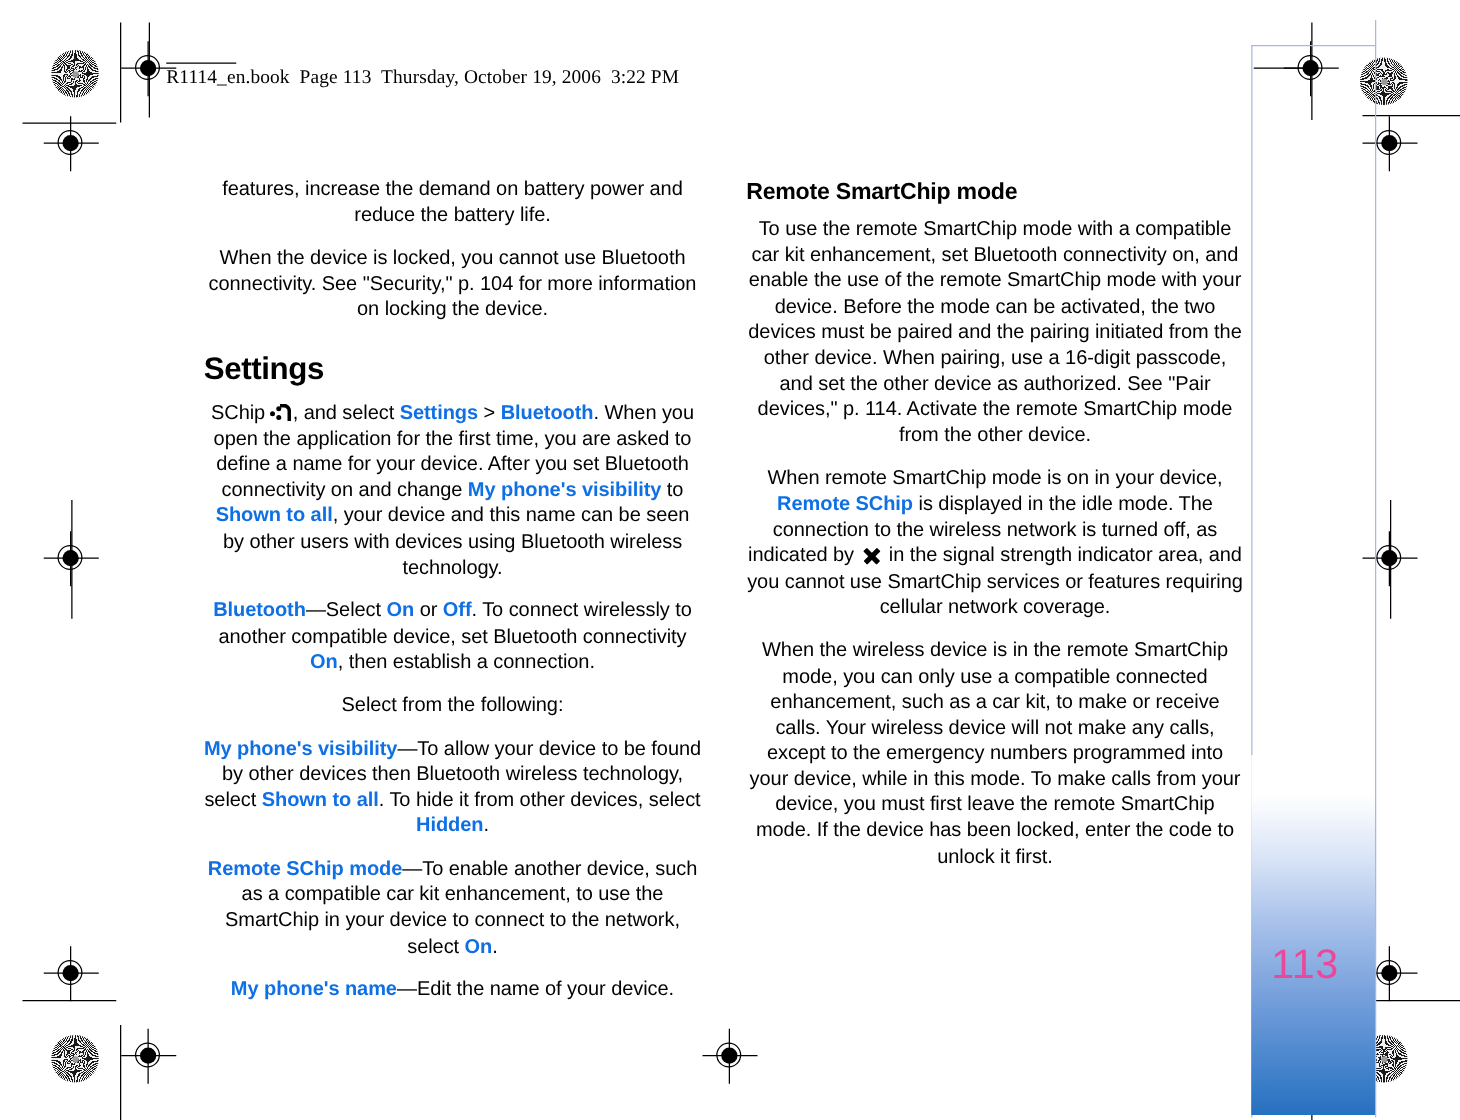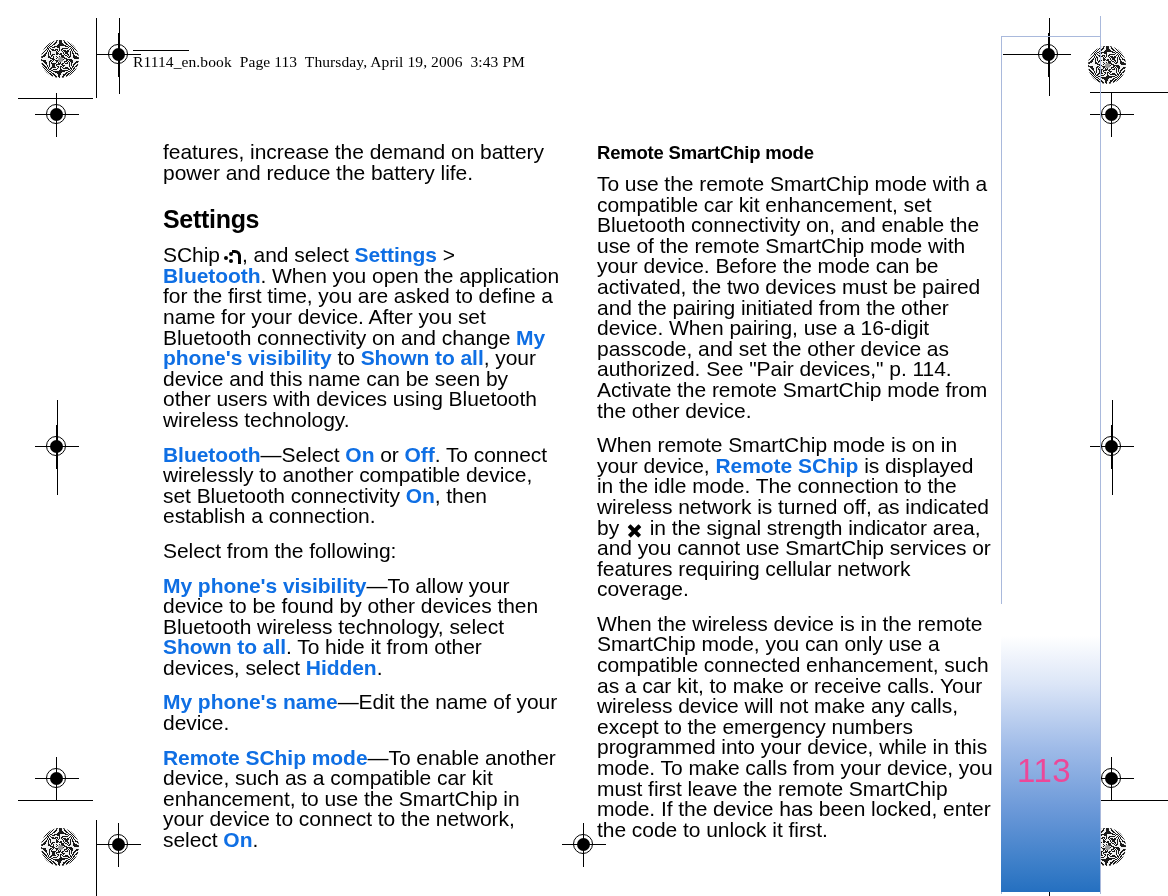--- a/index.html
+++ b/index.html
@@ -321,7 +321,7 @@
 </div>
 
 <div class="doc-header-rule"></div>
-<div class="doc-header">R1114_en.book  Page 113  Thursday, April 19, 2006  3:43 PM</div>
+<div class="doc-header">R1114_en.book  Page 113  Thursday, October 19, 2006  3:22 PM</div>
 
 <div class="columns">
 

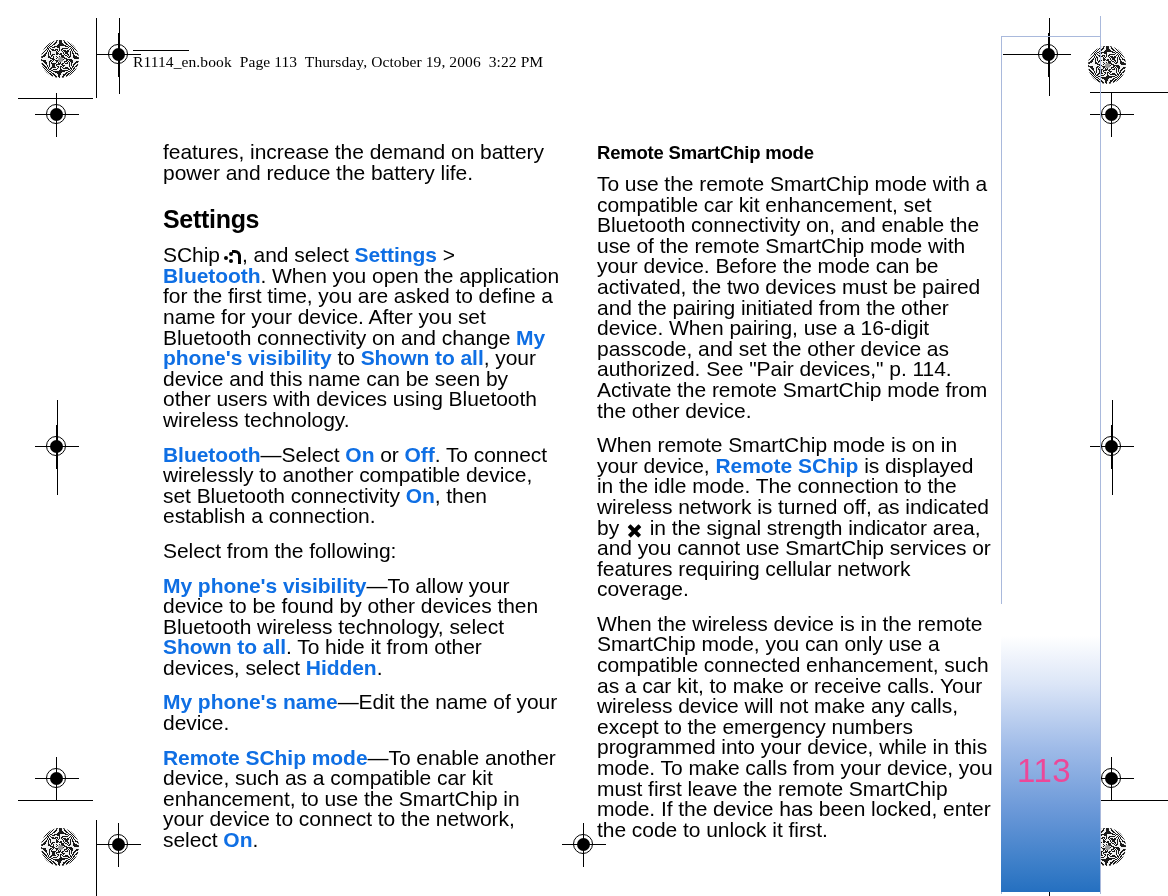--- a/index.html
+++ b/index.html
@@ -115,10 +115,11 @@
 
   p.body {
     margin: 0 0 14px 0;
-    font-size: 21px;
+    font-size: 16px;
     line-height: 20.6px;
     color: #010101;
     letter-spacing: -0.05px;
+    text-align: center;
   }
   h2.sec {
     margin: 22px 0 12px 0;

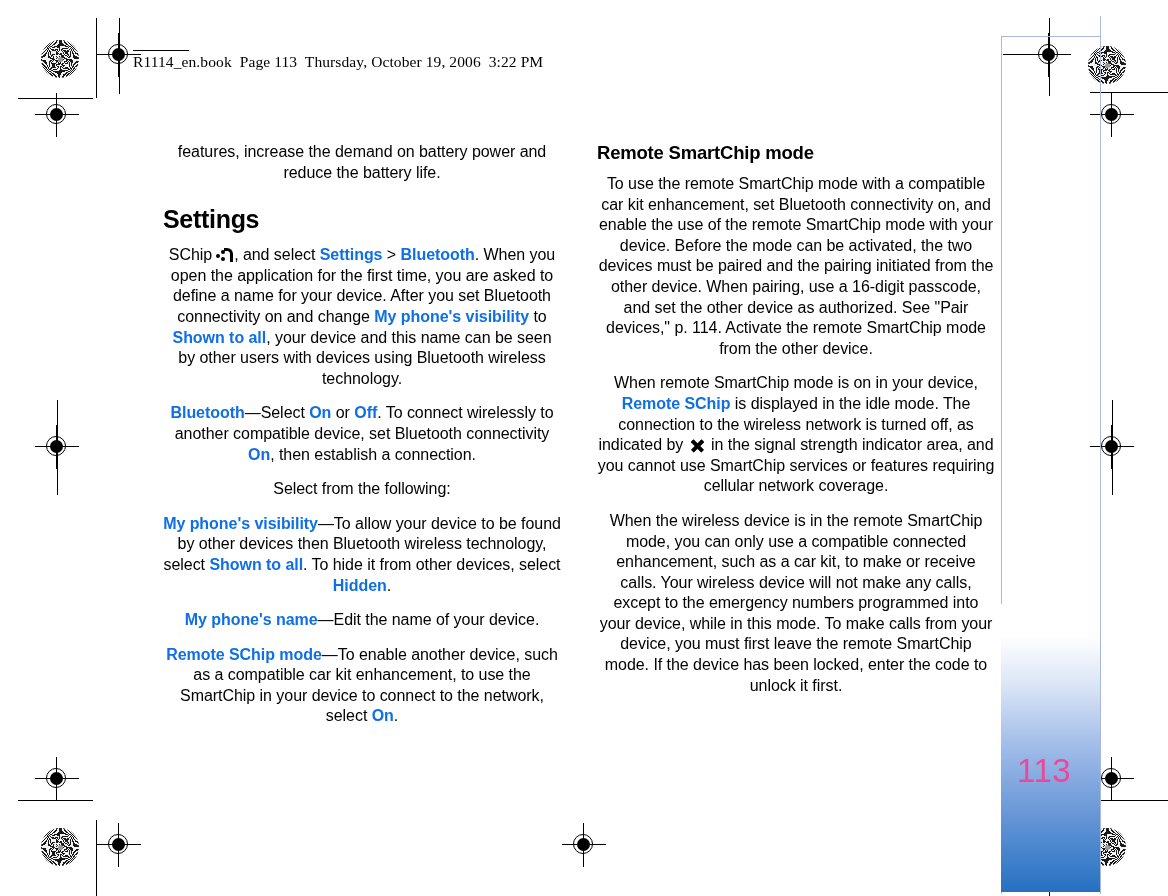--- a/index.html
+++ b/index.html
@@ -329,6 +329,7 @@
   <div class="col">
     <p class="body">features, increase the demand on battery power and reduce the battery life.</p>
 
+    <p class="body">When the device is locked, you cannot use Bluetooth connectivity. See "Security," p. 104 for more information on locking the device.</p>
 
     <h2 class="sec">Settings</h2>
 

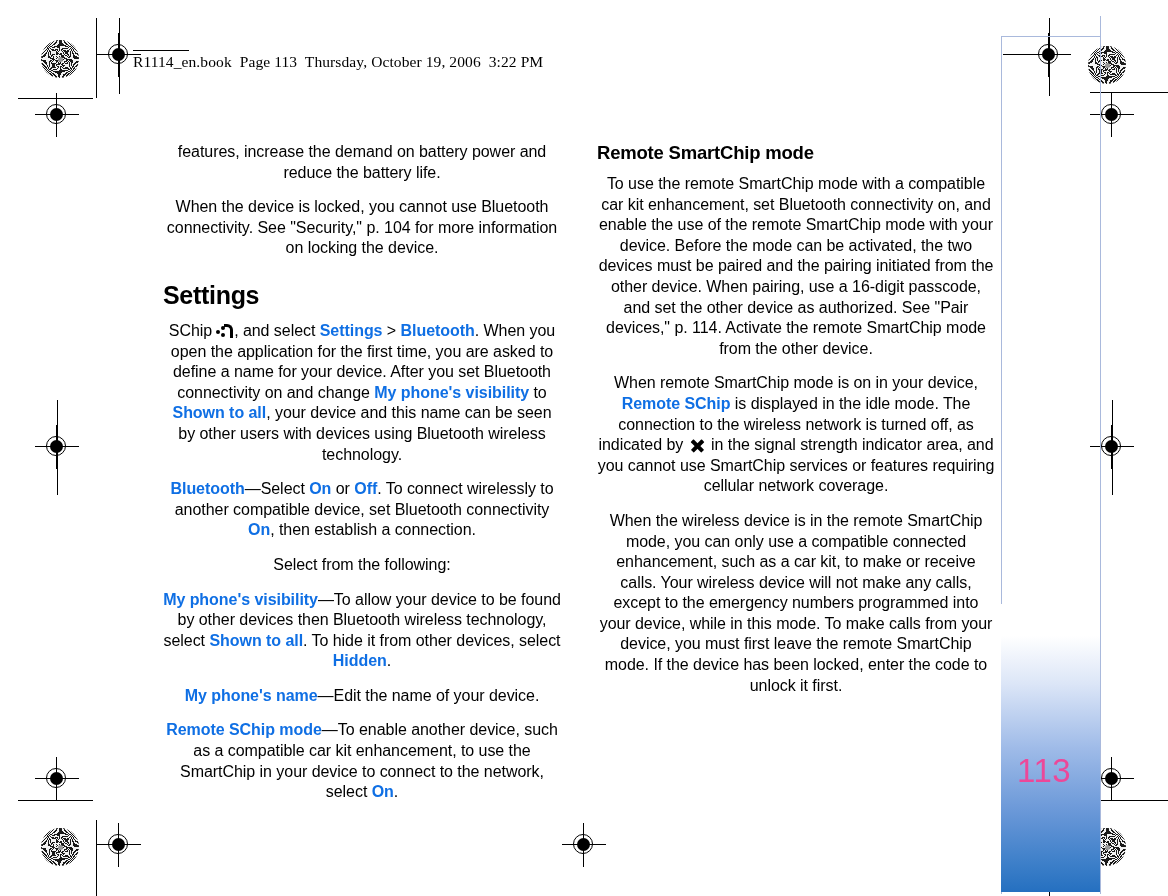--- a/index.html
+++ b/index.html
@@ -350,11 +350,11 @@
     </p>
 
     <p class="body">
+      <span class="lnk">Remote SChip mode</span><span>—To enable another device, such as a compatible car kit enhancement, to use the SmartChip in your device to connect to the network, select </span><span class="lnk">On</span><span>.</span>
+    </p>
+
+    <p class="body">
       <span class="lnk">My phone's name</span><span>—Edit the name of your device.</span>
-    </p>
-
-    <p class="body">
-      <span class="lnk">Remote SChip mode</span><span>—To enable another device, such as a compatible car kit enhancement, to use the SmartChip in your device to connect to the network, select </span><span class="lnk">On</span><span>.</span>
     </p>
   </div>
 

